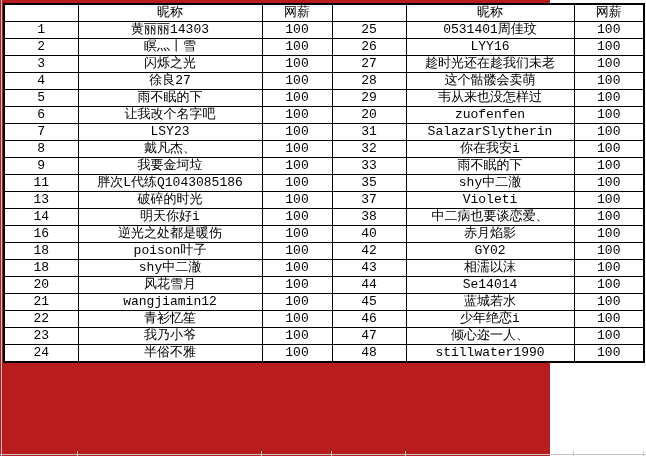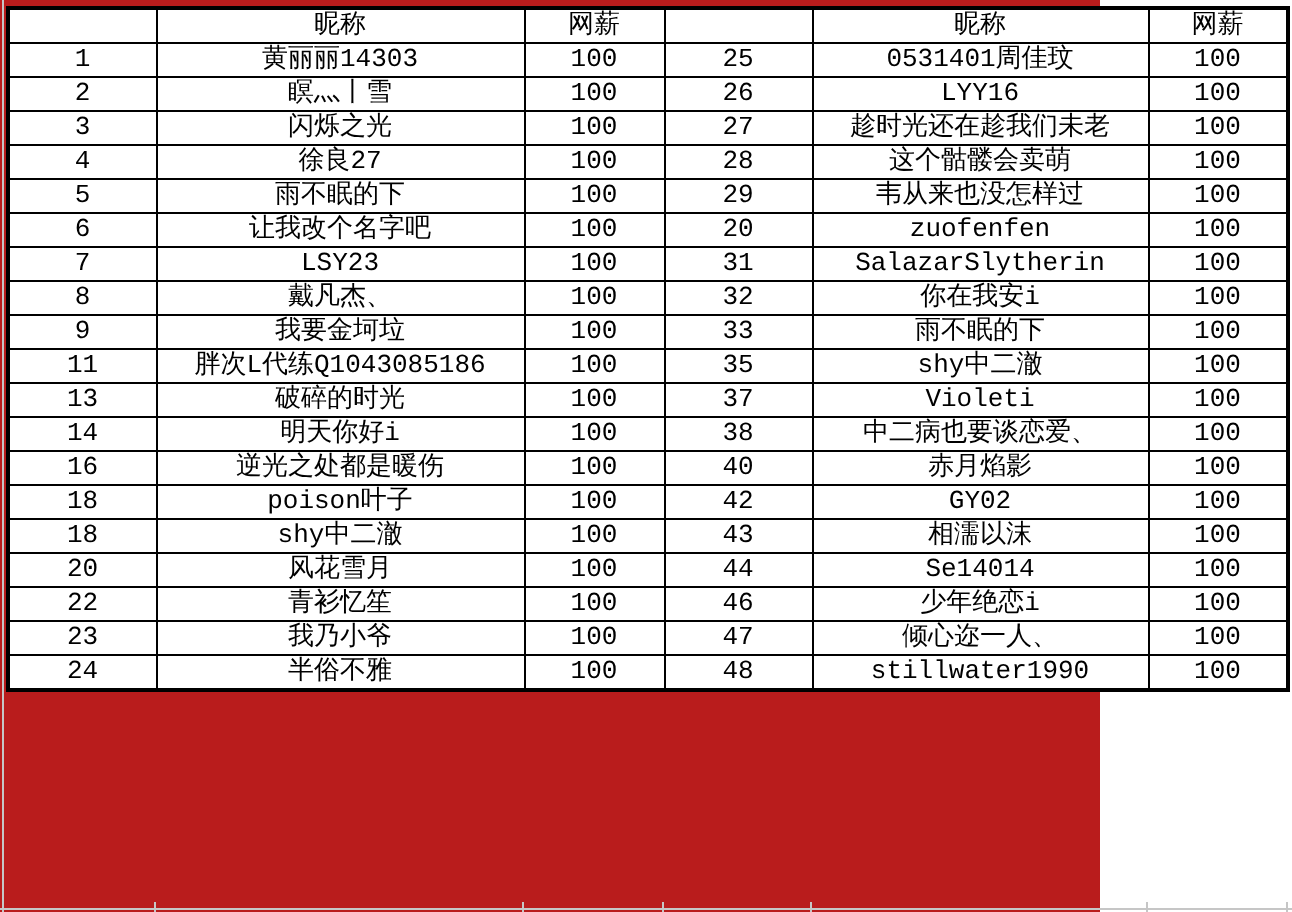--- a/index.html
+++ b/index.html
@@ -227,6 +227,14 @@
       <td>100</td>
     </tr>
 
+    <tr>
+      <td>21</td>
+      <td>wangjiamin12</td>
+      <td>100</td>
+      <td>45</td>
+      <td>蓝城若水</td>
+      <td>100</td>
+    </tr>
 
     <tr>
       <td>22</td>

